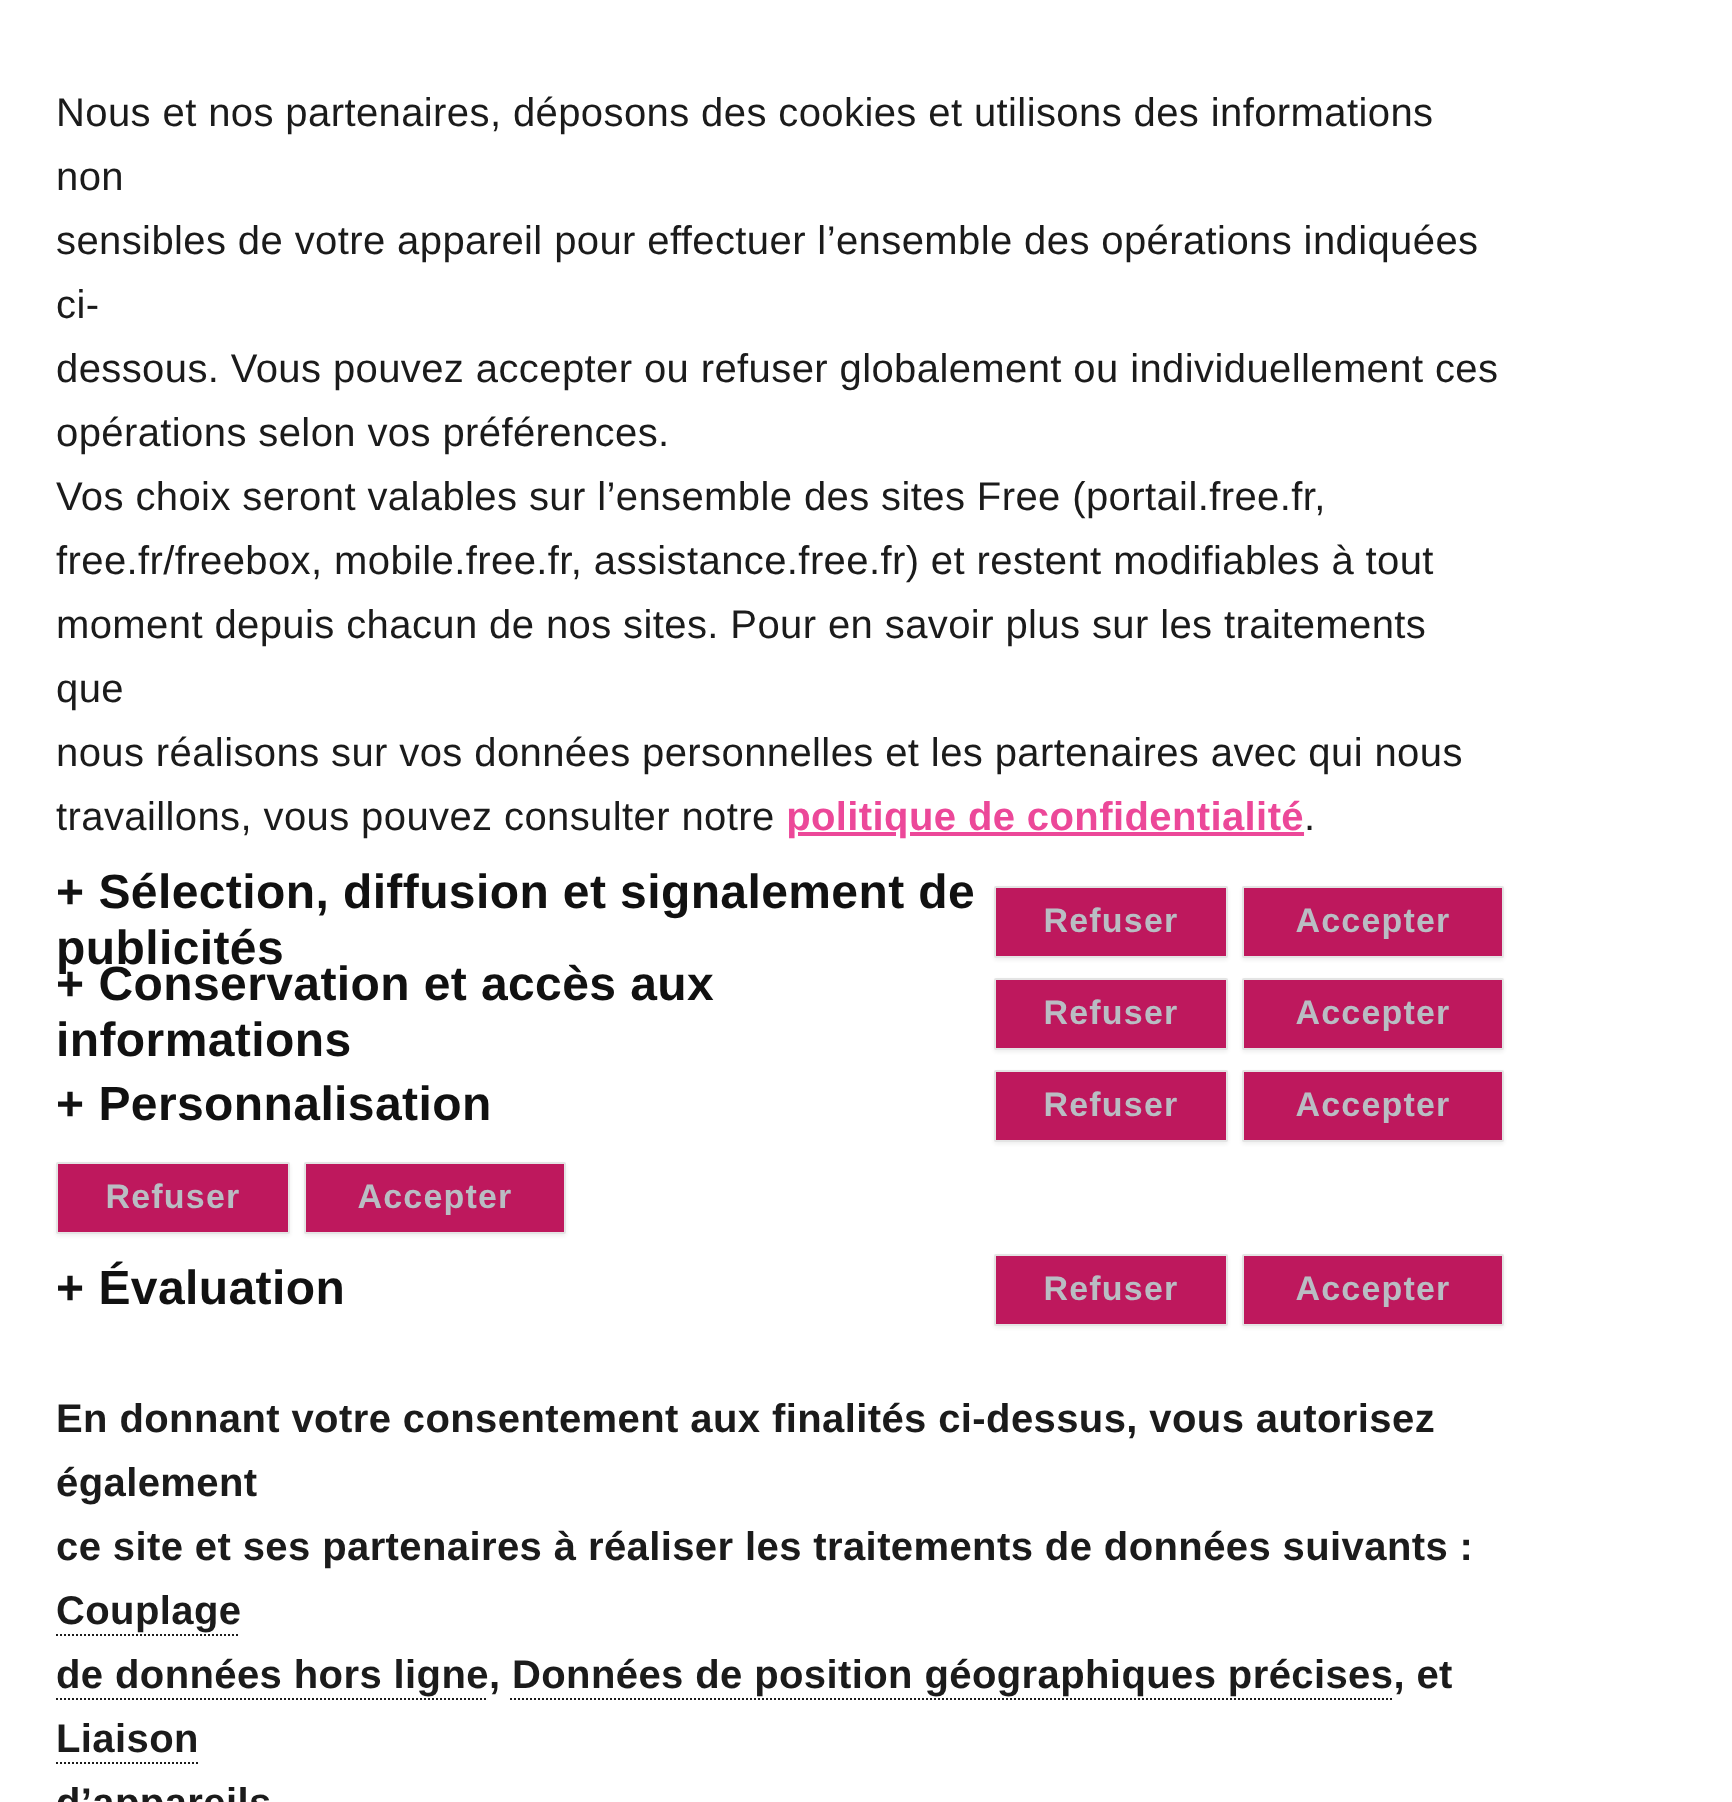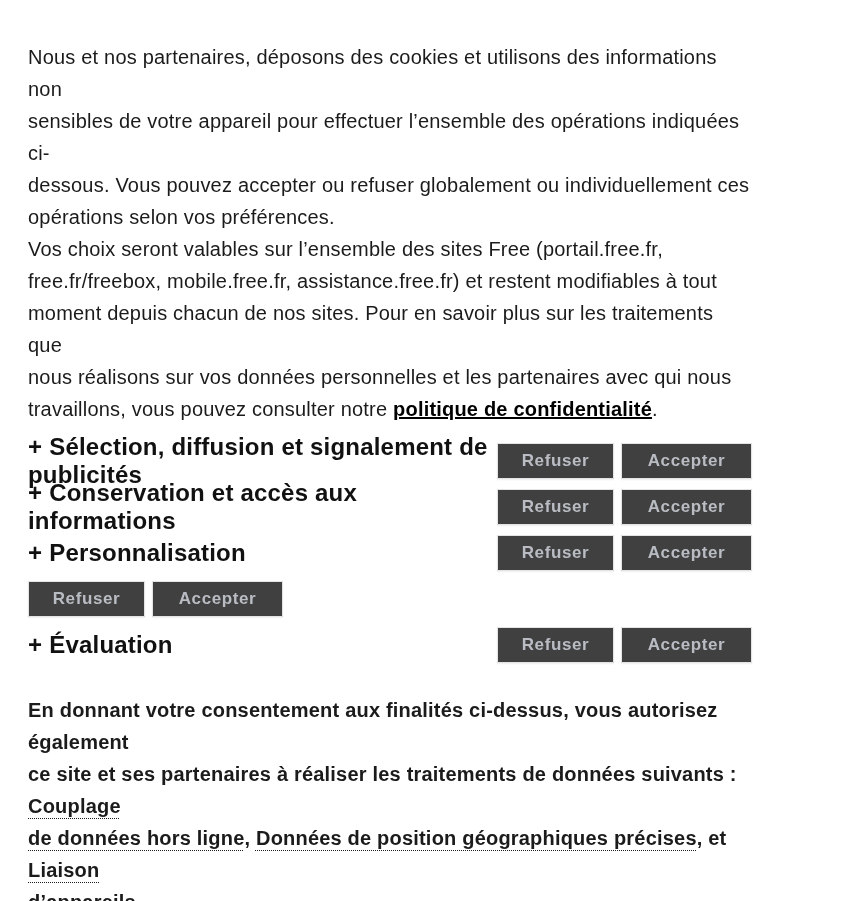--- a/index.html
+++ b/index.html
@@ -28,7 +28,7 @@
     color: #1b1b1b;
   }
   .privacy-link {
-    color: #000000;
+    color: #ec4899;
     font-weight: 700;
     text-decoration: underline;
     cursor: pointer;

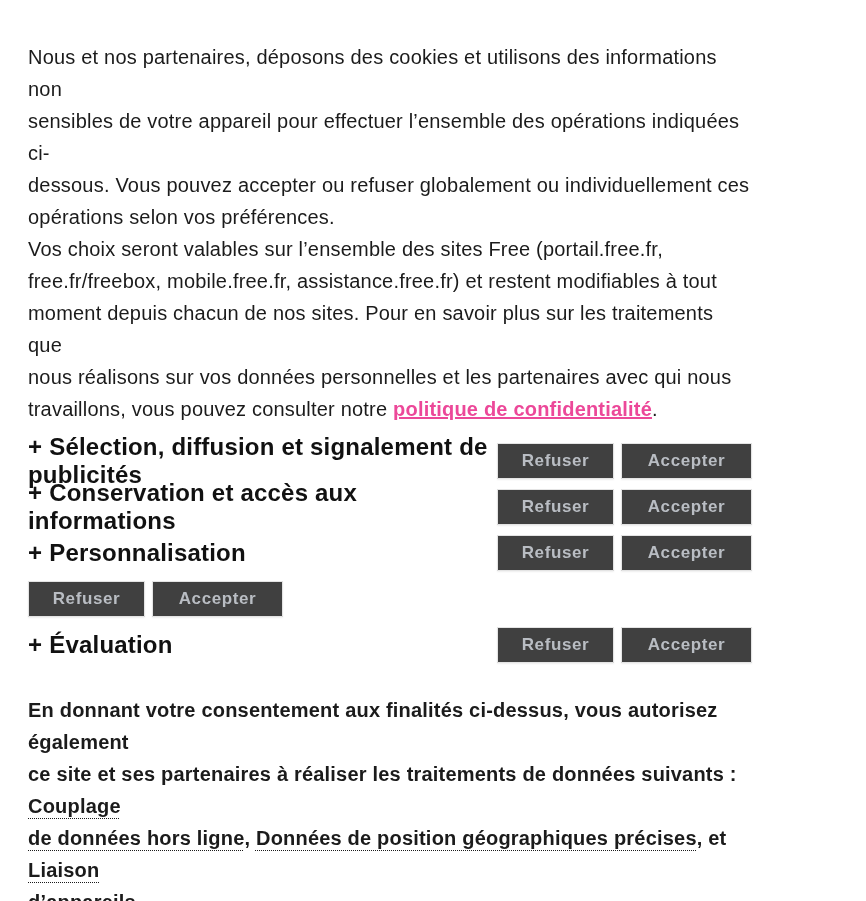--- a/index.html
+++ b/index.html
@@ -60,7 +60,7 @@
   .btn {
     display: inline-block;
     box-sizing: border-box;
-    background: #404040;
+    background: #be185d;
     border: 1px solid #e4e4e4;
     border-radius: 1px;
     box-shadow: 0 1px 2px rgba(0,0,0,0.07);

